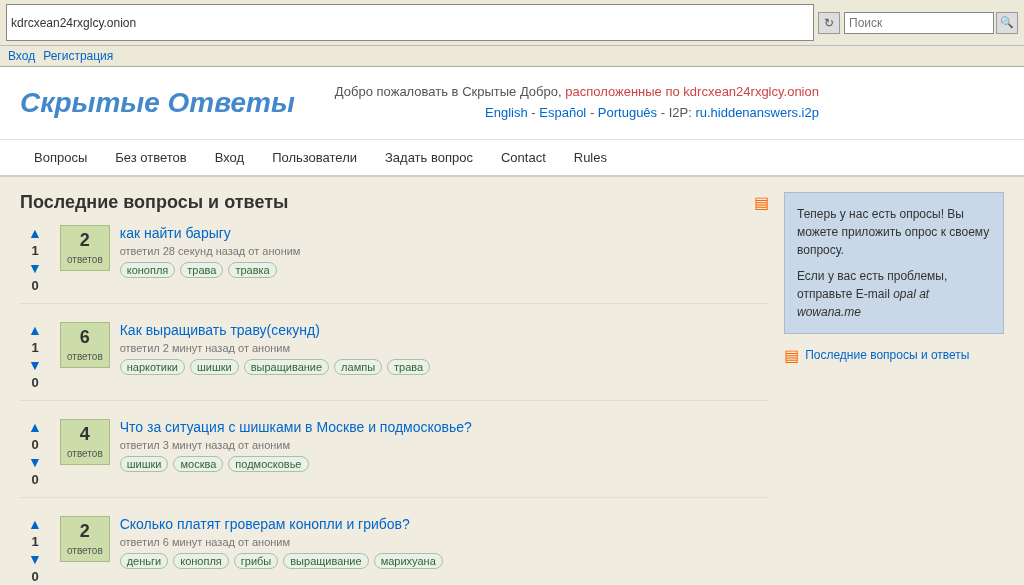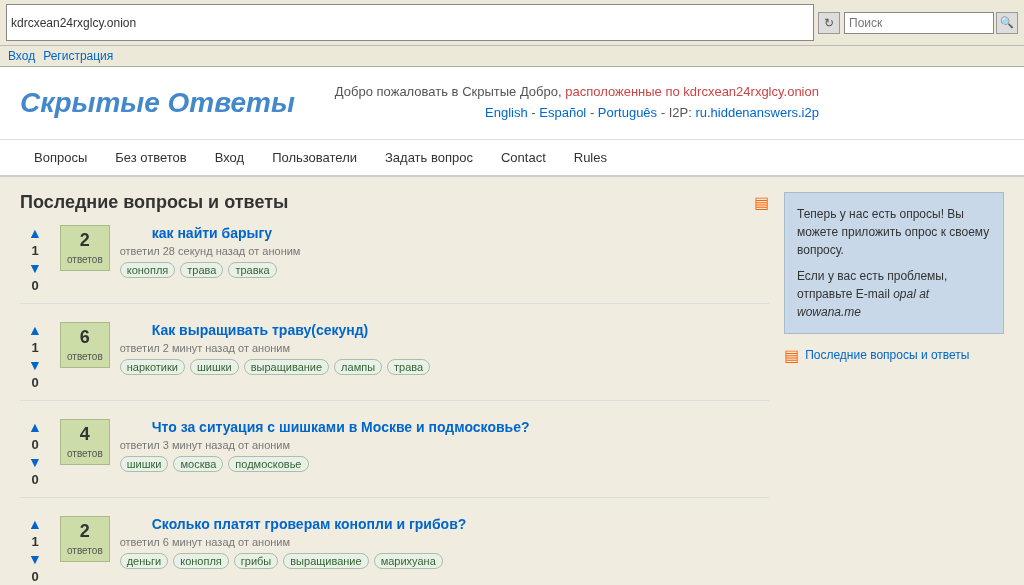--- a/index.html
+++ b/index.html
@@ -55,7 +55,7 @@
     .answer-count-box .label { font-size: 10px; color: #555; }
 
     .question-body { flex: 1; }
-    .question-title { color: #0066cc; font-size: 14px; font-weight: bold; text-decoration: none; display: block; margin-bottom: 4px; margin-left: 32px; }
+    .question-title { color: #0066cc; font-size: 14px; font-weight: normal; text-decoration: none; display: block; margin-bottom: 4px; }
     .question-meta { color: #777; font-size: 11px; margin-bottom: 5px; }
     .tags { display: flex; gap: 5px; flex-wrap: wrap; }
     .tag { background: #e8f0e8; border: 1px solid #aabfaa; color: #336633; font-size: 11px; padding: 1px 6px; border-radius: 8px; cursor: pointer; }

